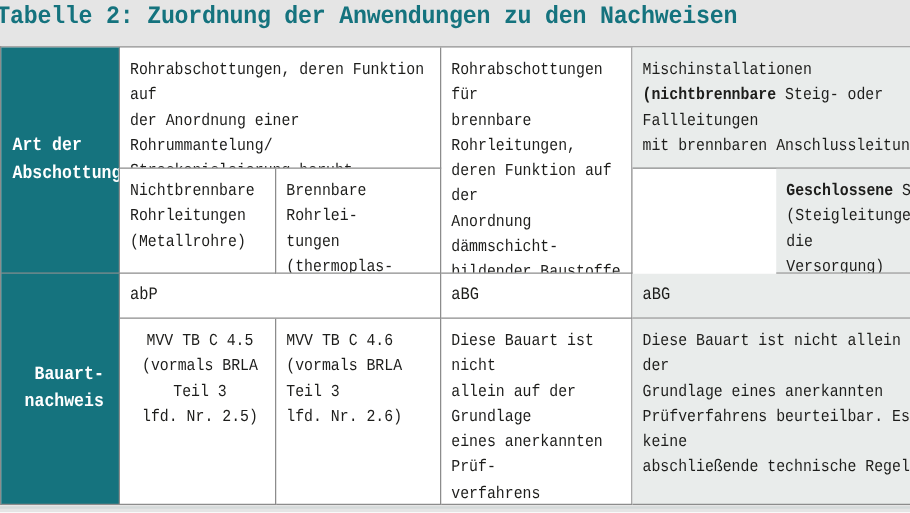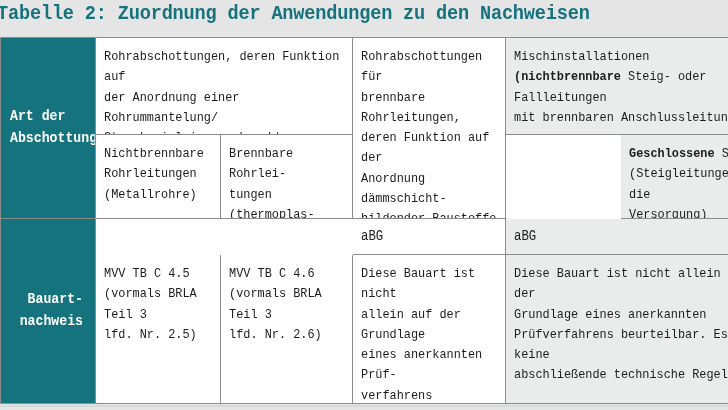--- a/index.html
+++ b/index.html
@@ -130,6 +130,9 @@
 nachweis</div>
     </div>
 
+    <div class="c sm" style="grid-area: 3 / 2 / 4 / 4;">
+      <div class="inner">abP</div>
+    </div>
 
     <div class="c sm" style="grid-area: 3 / 4 / 4 / 5;">
       <div class="inner">aBG</div>

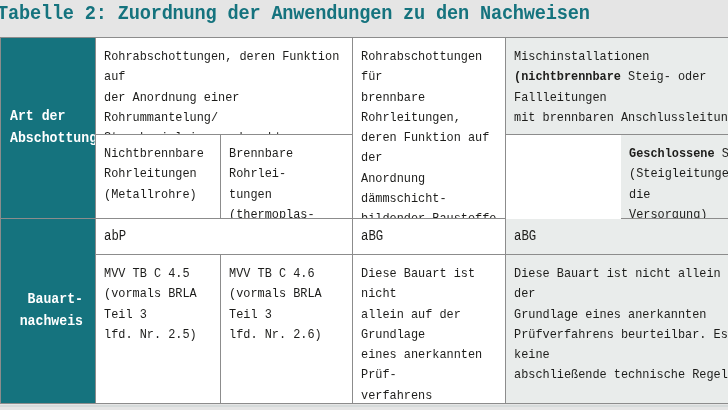--- a/index.html
+++ b/index.html
@@ -142,7 +142,7 @@
       <div class="inner">aBG</div>
     </div>
 
-    <div class="c" style="grid-area: 4 / 2 / 5 / 3;">
+    <div class="c" style="grid-area: 4 / 2 / 5 / 3; text-align: center;">
       <div class="inner">MVV TB C 4.5
 (vormals BRLA Teil 3
 lfd. Nr. 2.5)</div>

